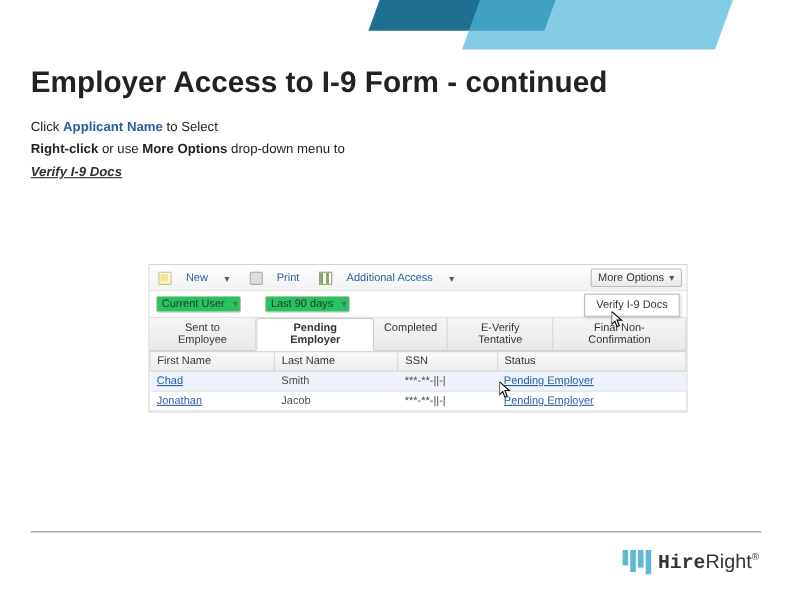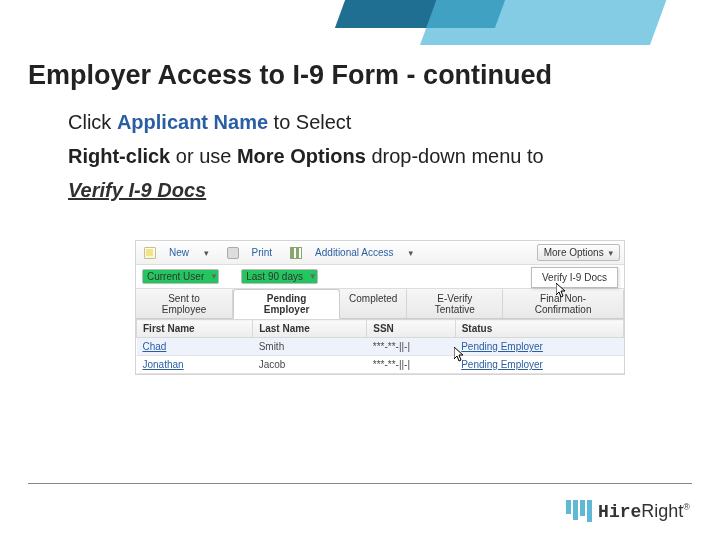--- a/index.html
+++ b/index.html
@@ -12,7 +12,7 @@
 
   .content { position: absolute; top: 60px; left: 28px; width: 664px; }
   h1 { font-size: 27px; font-weight: bold; margin-bottom: 14px; color: #222; }
-  .instructions { font-size: 20px; color: #222; line-height: 1.7; margin-left: 40px; }
+  .instructions { font-size: 12px; color: #222; line-height: 1.7; }
   .blue-bold { color: #2a5ea3; font-weight: bold; }
   .black-bold { font-weight: bold; color: #222; }
   .ul-bold { font-style: italic; font-weight: bold; text-decoration: underline; color: #303030; }

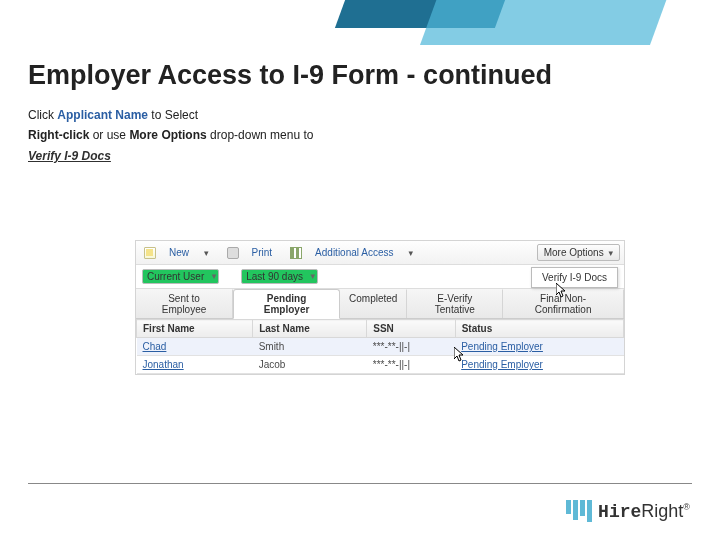--- a/index.html
+++ b/index.html
@@ -37,7 +37,7 @@
   .tab { padding:3px 9px; font-size:10px; color:#333; border-right:1px solid #d5d5d5; border-top:1px solid transparent; cursor:pointer;}
   .tab.active { background:#fff; font-weight:bold; border:1px solid #ccc; border-bottom:1px solid #fff; margin-bottom:-1px; border-radius:3px 3px 0 0;}
   table.grid { width:100%; border-collapse:collapse; font-size:10px; }
-  table.grid th { background:linear-gradient(#fafafa,#ececec); border:1px solid #d8d8d8; padding:3px 6px; text-align:left; font-weight:bold; color:#333;}
+  table.grid th { background:linear-gradient(#fafafa,#ececec); border:1px solid #d8d8d8; padding:3px 6px; text-align:left; font-weight:normal; color:#333;}
   table.grid td { border-bottom:1px solid #e2e2e2; padding:3px 6px; color:#4a4a4a;}
   tr.sel td { background:#eef2fb;}
   .link-blue { color:#2a5ea3; text-decoration:underline; }

